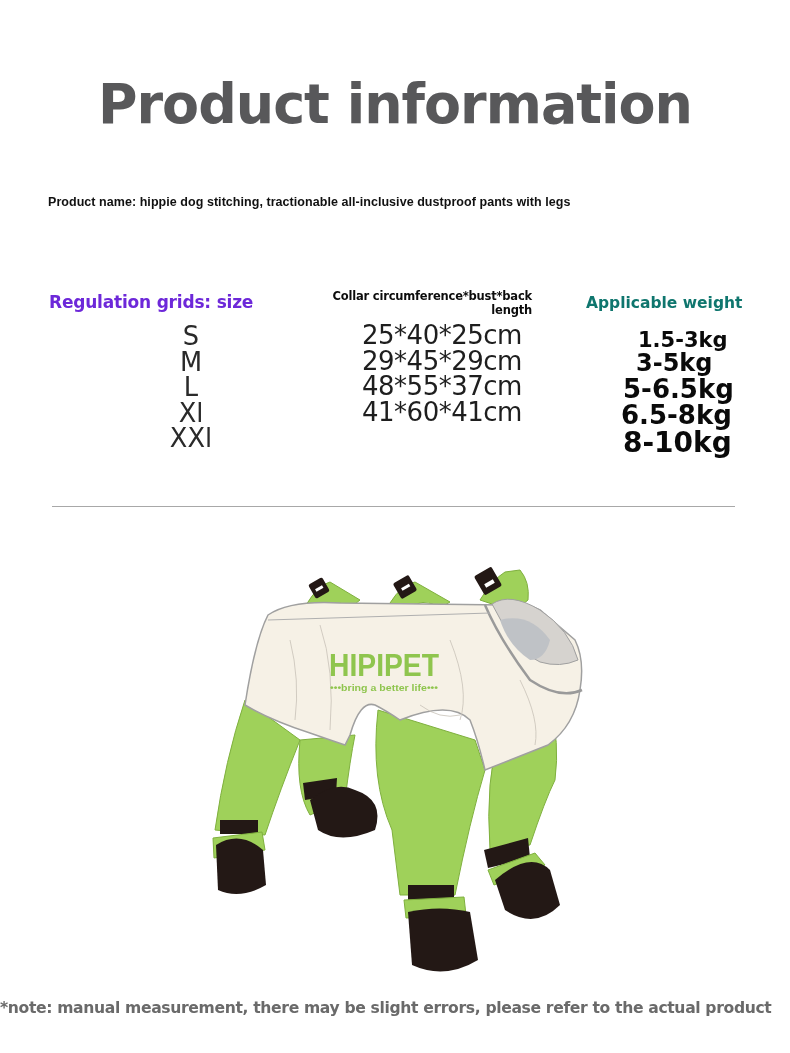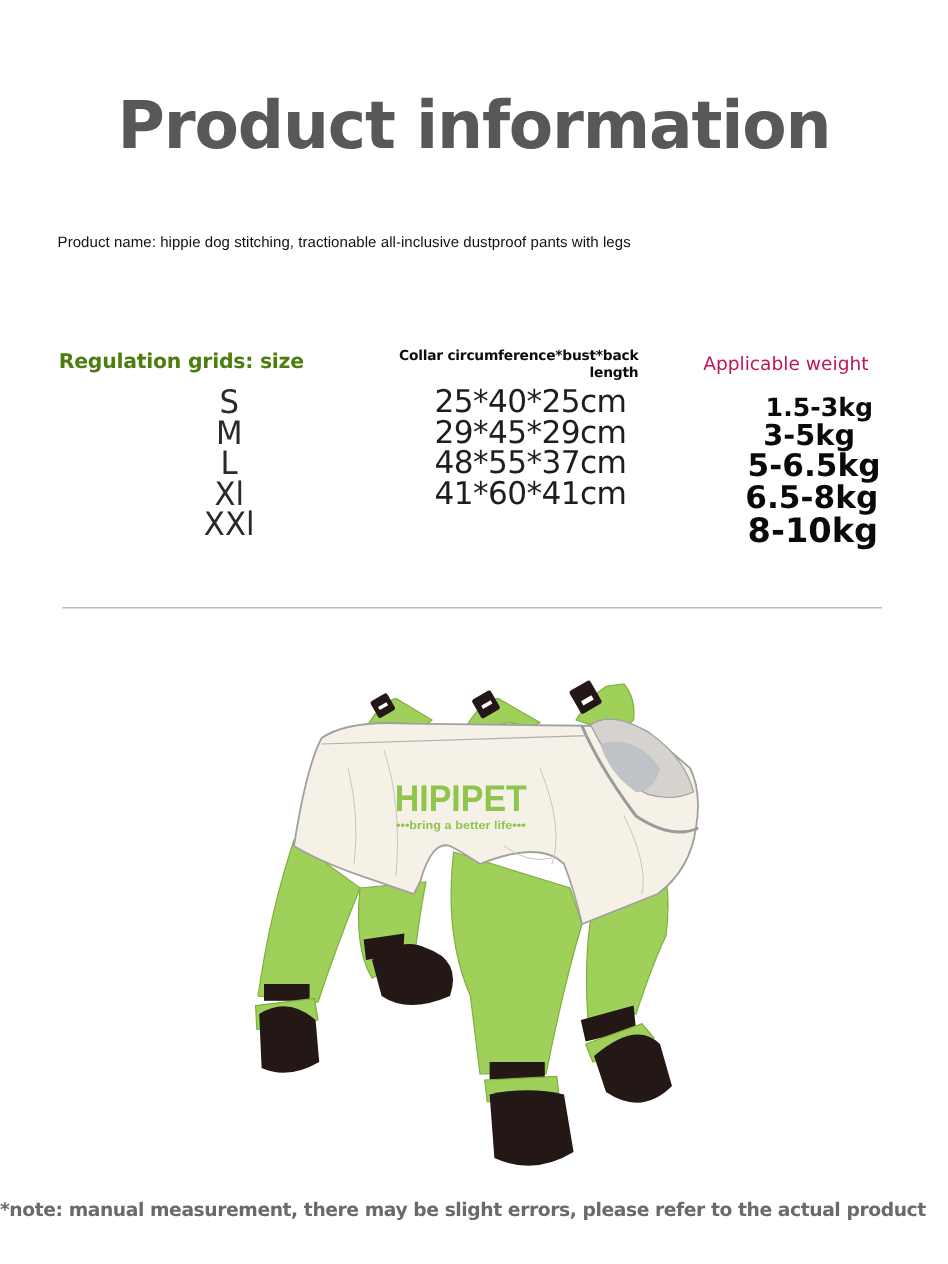--- a/index.html
+++ b/index.html
@@ -16,7 +16,7 @@
     }
     .product-name {
       position: absolute; left: 48px; top: 195px;
-      font-family: "Liberation Sans", sans-serif; font-weight: normal; font-size: 12.5px; color: #111;
+      font-family: "Liberation Sans", sans-serif; font-weight: bold; font-size: 12.5px; color: #111;
       letter-spacing: 0.05px;
     }
     .material {

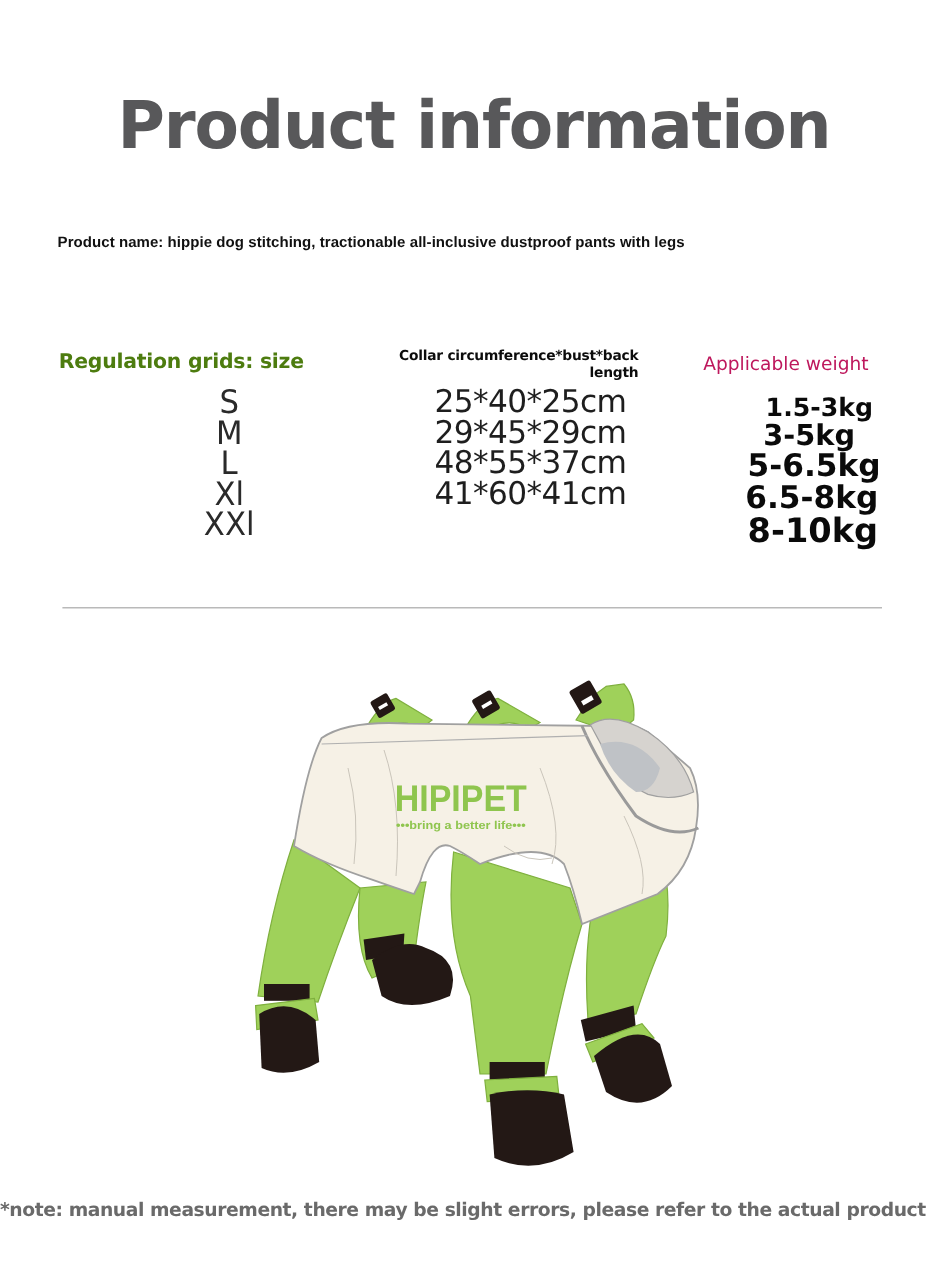--- a/index.html
+++ b/index.html
@@ -27,7 +27,7 @@
 
     .hdr-size {
       position: absolute; left: 49px; top: 292px;
-      font-family: "DejaVu Sans", sans-serif; font-weight: bold; font-size: 17px; color: #4d7c0f;
+      font-family: "DejaVu Sans", sans-serif; font-weight: bold; font-size: 17px; color: #6d28d9;
       letter-spacing: -0.2px;
     }
     .hdr-dims {

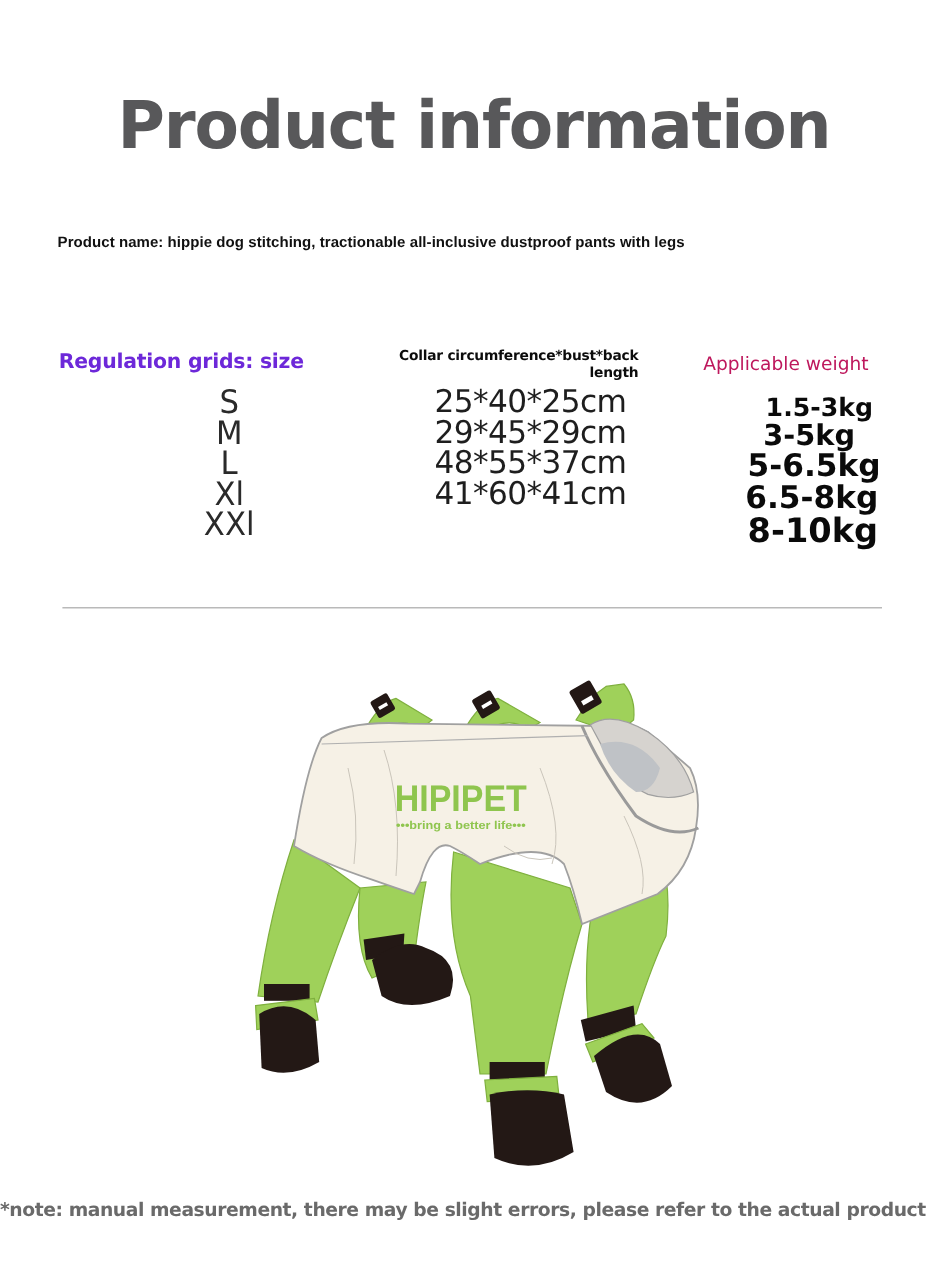--- a/index.html
+++ b/index.html
@@ -37,7 +37,7 @@
     }
     .hdr-weight {
       position: absolute; left: 586px; top: 294px;
-      font-family: "DejaVu Sans", sans-serif; font-weight: normal; font-size: 15.5px; color: #be185d;
+      font-family: "DejaVu Sans", sans-serif; font-weight: bold; font-size: 15.5px; color: #0f766e;
     }
 
     .col-sizes {

